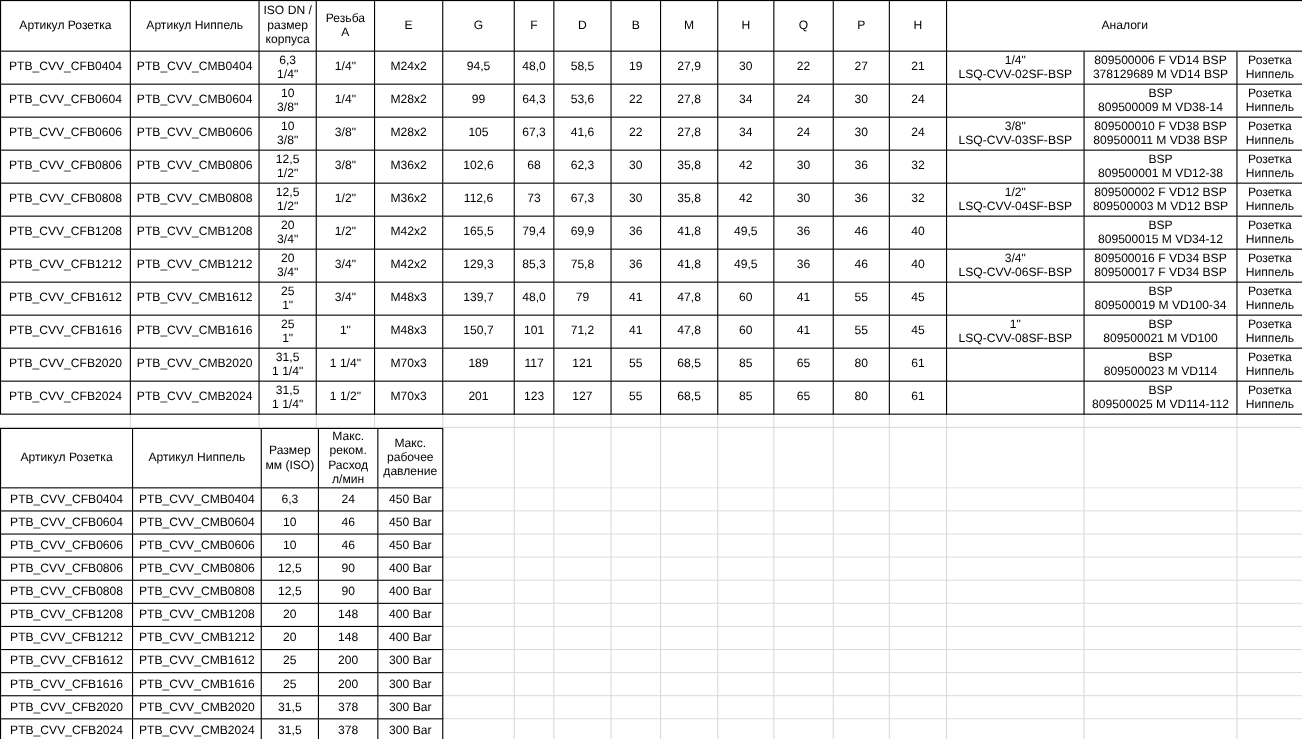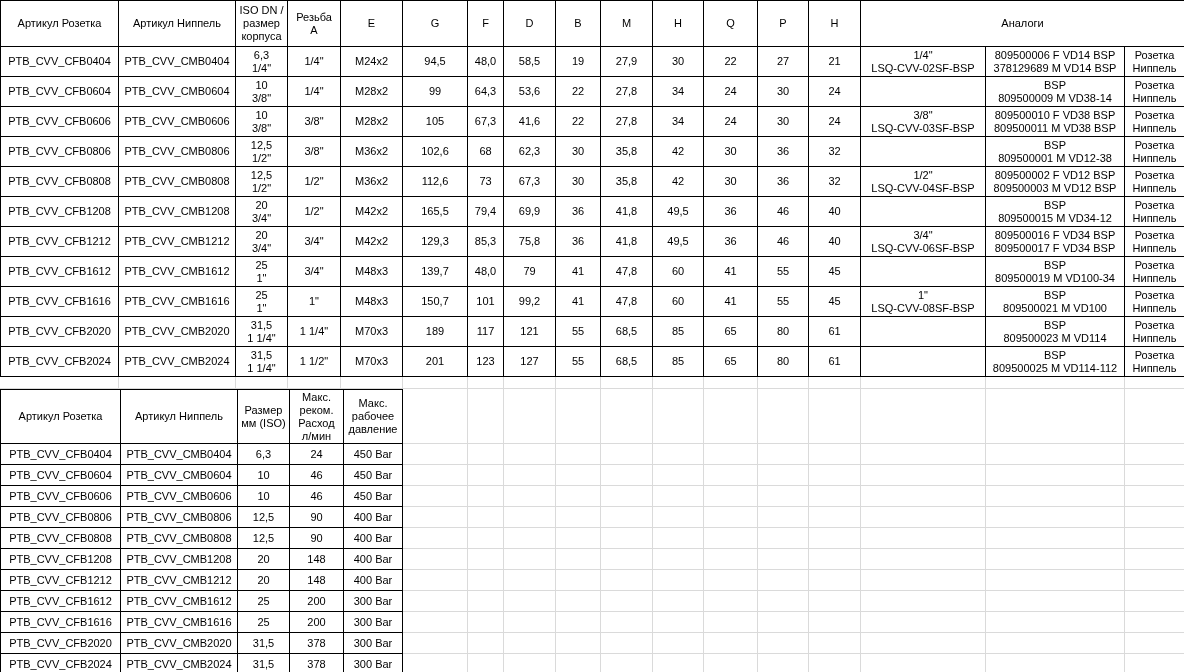--- a/index.html
+++ b/index.html
@@ -296,7 +296,7 @@
           <td>M48x3</td>
           <td>150,7</td>
           <td>101</td>
-          <td>99,2</td>
+          <td>71,2</td>
           <td>41</td>
           <td>47,8</td>
           <td>60</td>

